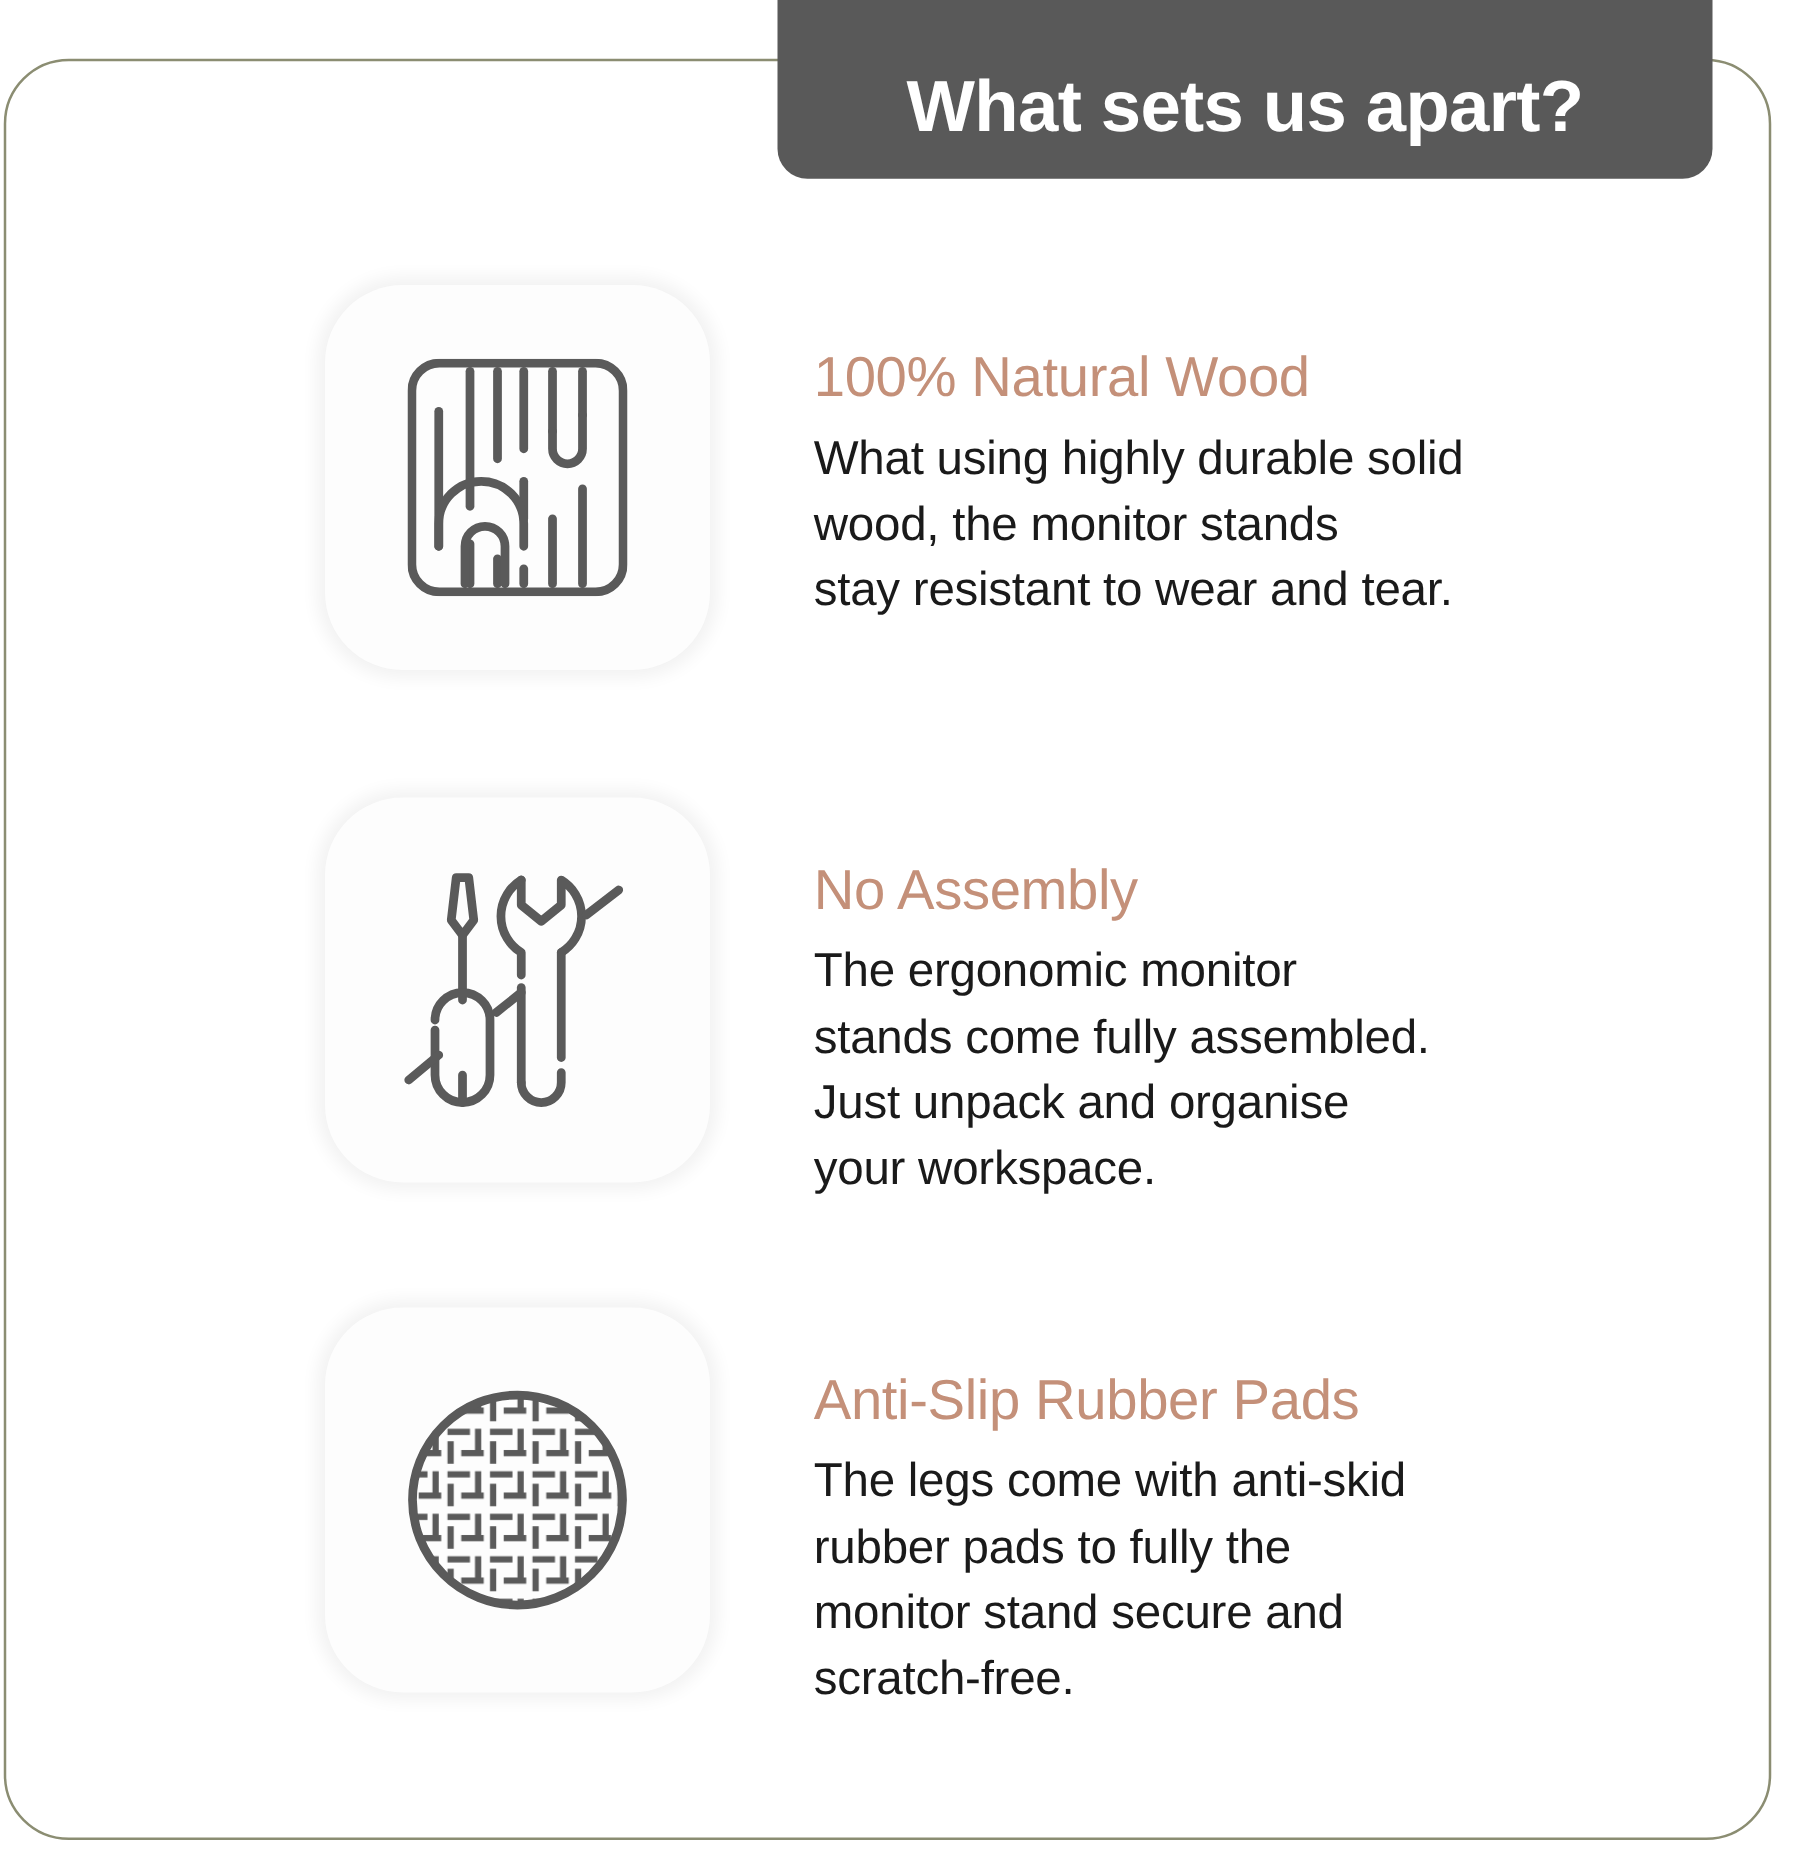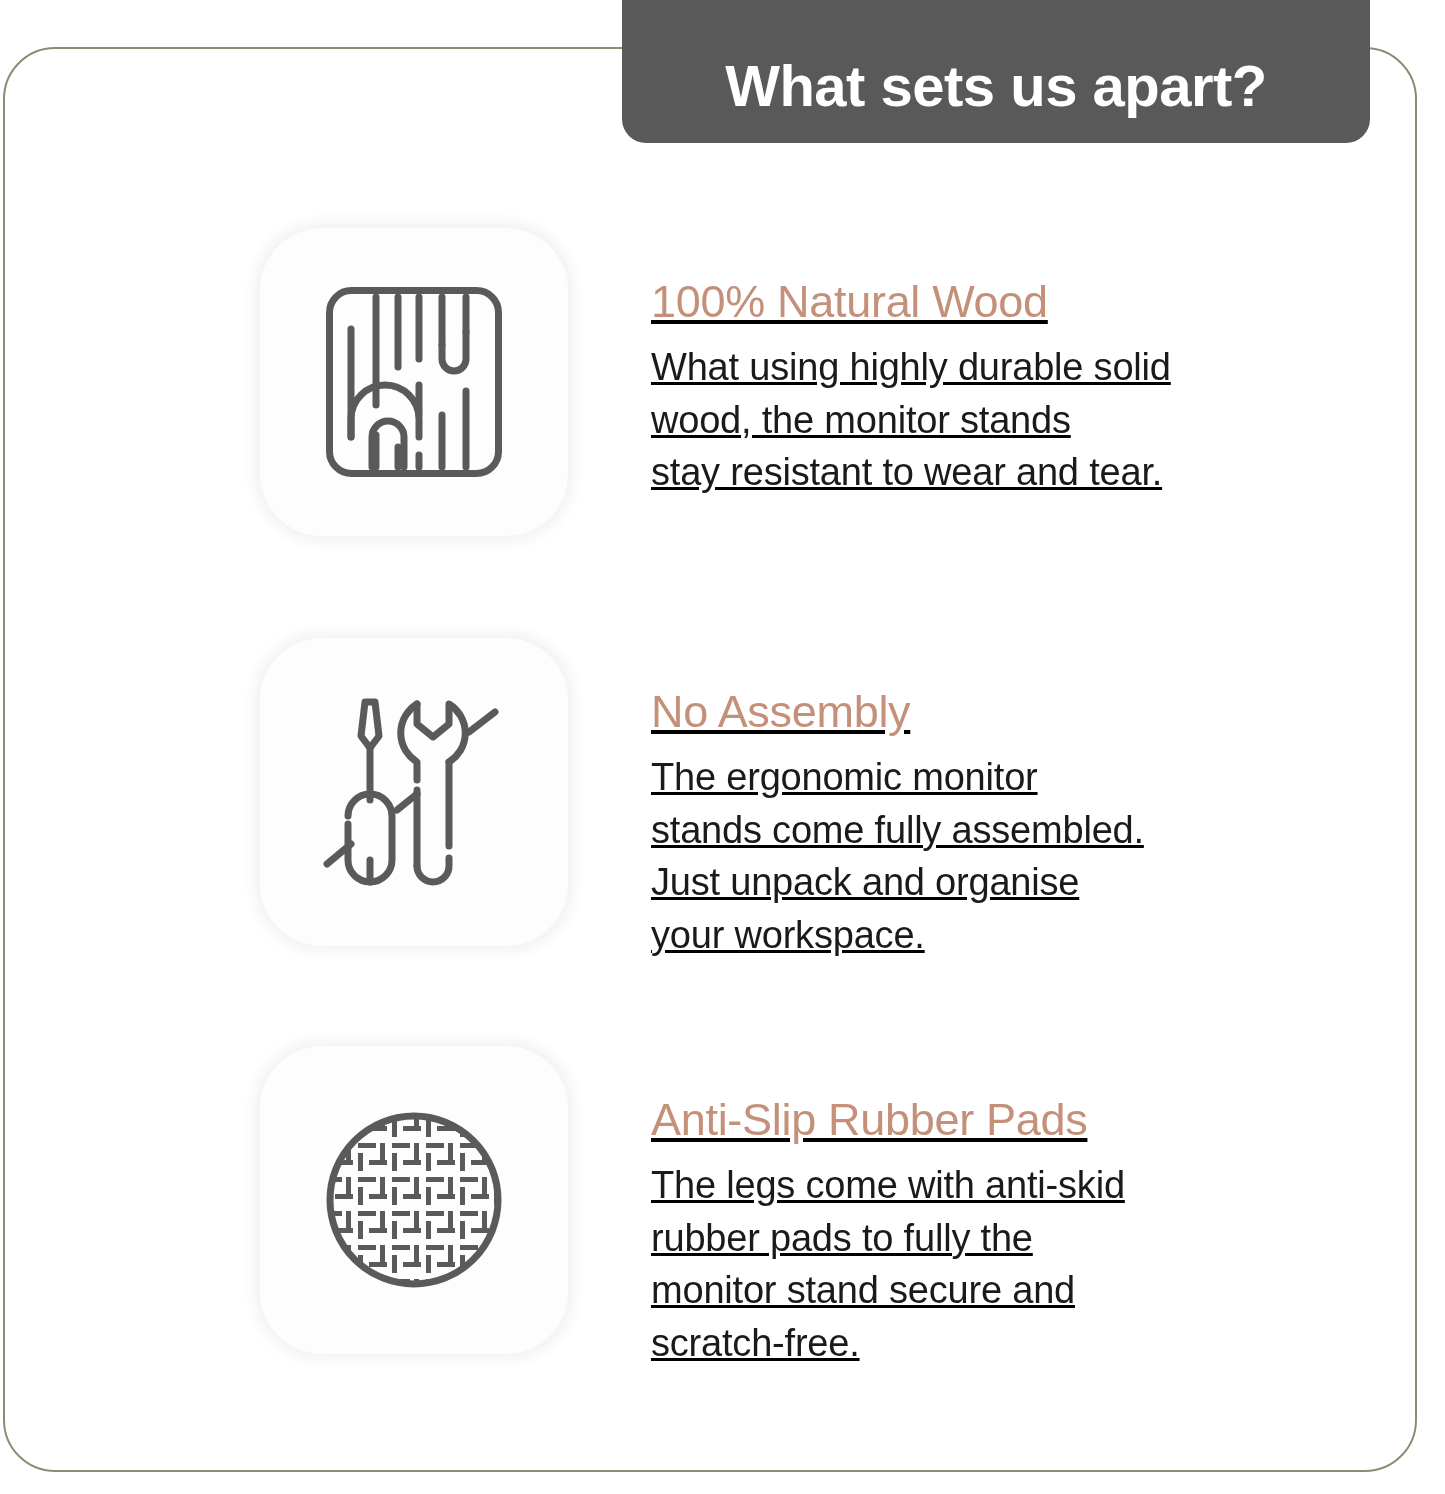--- a/index.html
+++ b/index.html
@@ -96,7 +96,6 @@
     left: 651px;
     top: 50px;
     width: 700px;
-    text-decoration: underline;
   }
   .feature-heading {
     color: #c49079;

